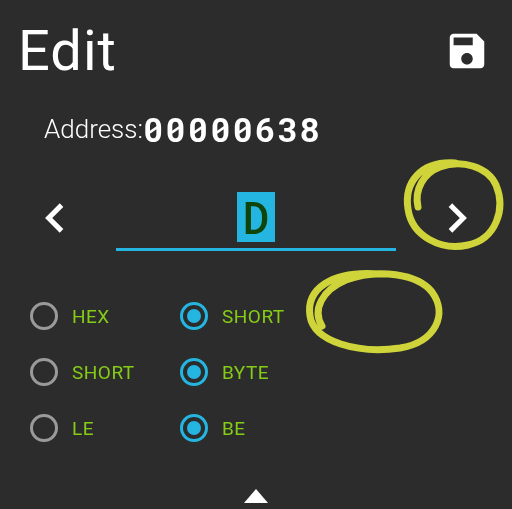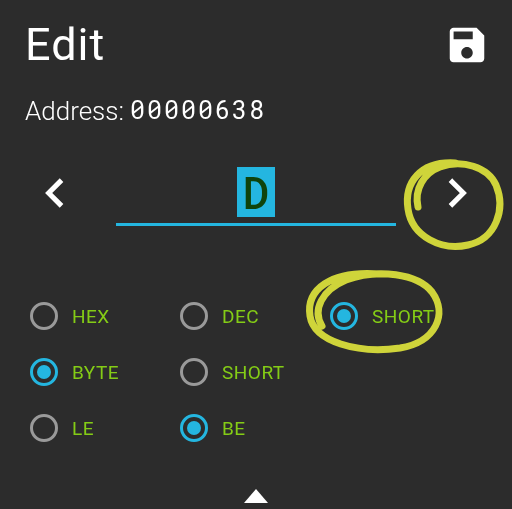--- a/index.html
+++ b/index.html
@@ -21,10 +21,9 @@
     padding: 18px 22px 8px 18px;
   }
   .title {
-    font-size: 45px;
+    font-size: 56px;
     font-weight: 400;
     letter-spacing: 1px;
-    margin-left: 7px;
   }
   .save-icon svg { display:block; }
 

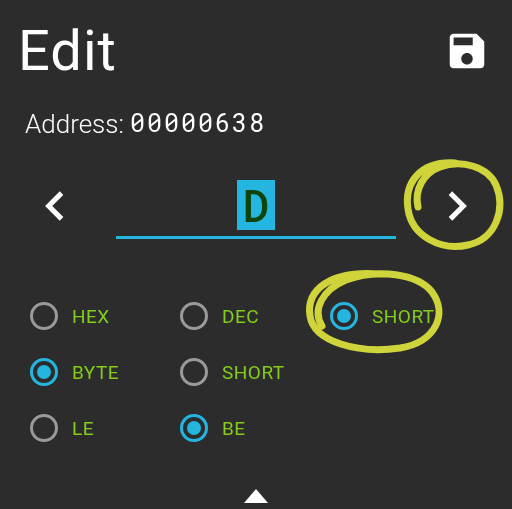--- a/index.html
+++ b/index.html
@@ -30,9 +30,9 @@
   
   .address-row {
     display: flex;
-    align-items: flex-end;
-    padding: 14px 0 10px 25px;
-    gap: 6px;
+    align-items: center;
+    padding: 14px 0 10px 44px;
+    gap: 0;
   }
   .address-label {
     font-size: 26px;

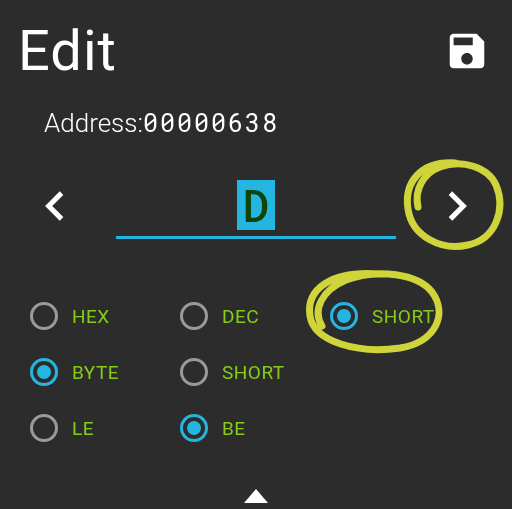--- a/index.html
+++ b/index.html
@@ -39,8 +39,8 @@
     font-weight: 300;
   }
   .address-value {
-    font-size: 25px;
-    font-weight: 400;
+    font-size: 34px;
+    font-weight: 700;
     font-family: "Roboto Mono","Consolas",monospace;
     letter-spacing: 2px;
   }

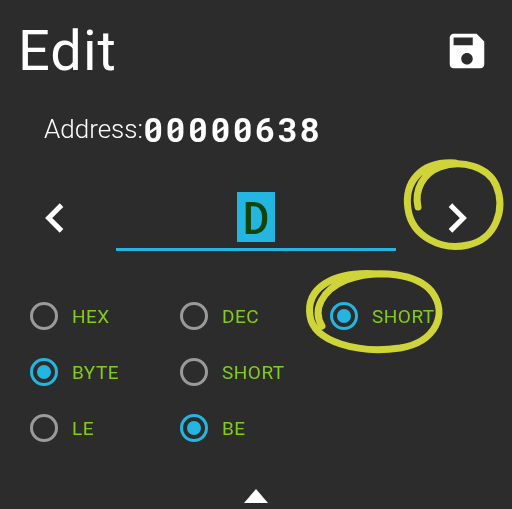--- a/index.html
+++ b/index.html
@@ -221,12 +221,6 @@
         </span>
       <span class="radio-label">HEX</span>
     </div>
-    <div class="radio-item">
-      <span class="radio-outer">
-          <span class="radio-inner"></span>
-        </span>
-      <span class="radio-label">DEC</span>
-    </div>
     <div class="radio-item selected">
       <span class="radio-outer">
           <span class="radio-inner"></span>

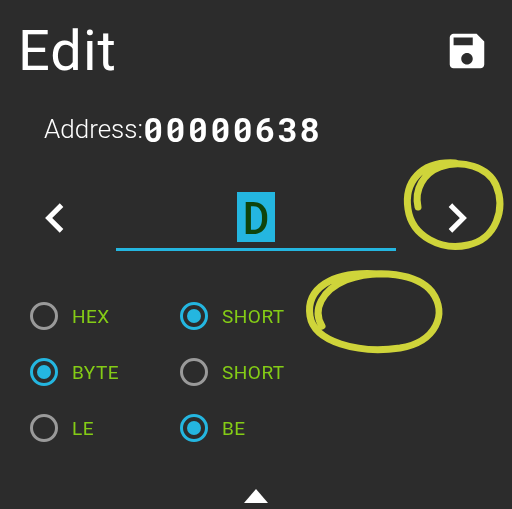--- a/index.html
+++ b/index.html
@@ -230,17 +230,17 @@
   </div>
 
   <div class="radio-row">
+    <div class="radio-item">
+      <span class="radio-outer">
+          <span class="radio-inner"></span>
+        </span>
+      <span class="radio-label">SHORT</span>
+    </div>
     <div class="radio-item selected">
       <span class="radio-outer">
           <span class="radio-inner"></span>
         </span>
       <span class="radio-label">BYTE</span>
-    </div>
-    <div class="radio-item">
-      <span class="radio-outer">
-          <span class="radio-inner"></span>
-        </span>
-      <span class="radio-label">SHORT</span>
     </div>
   </div>
 

